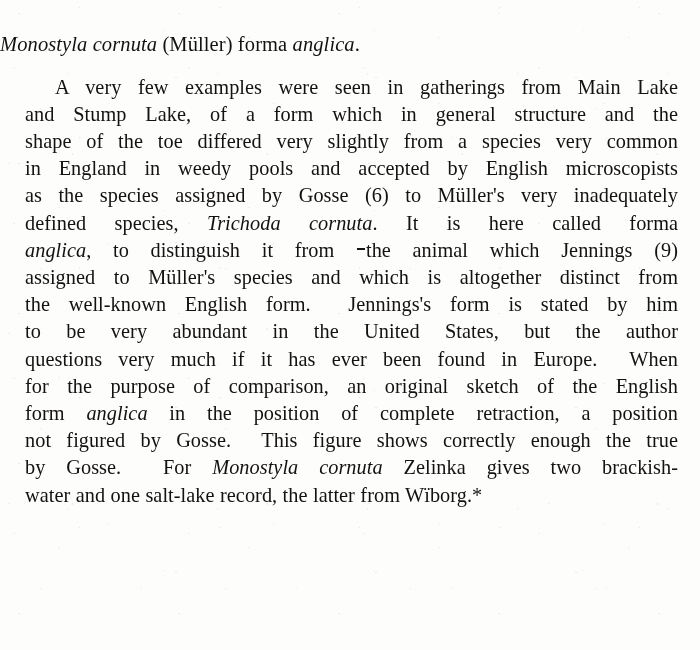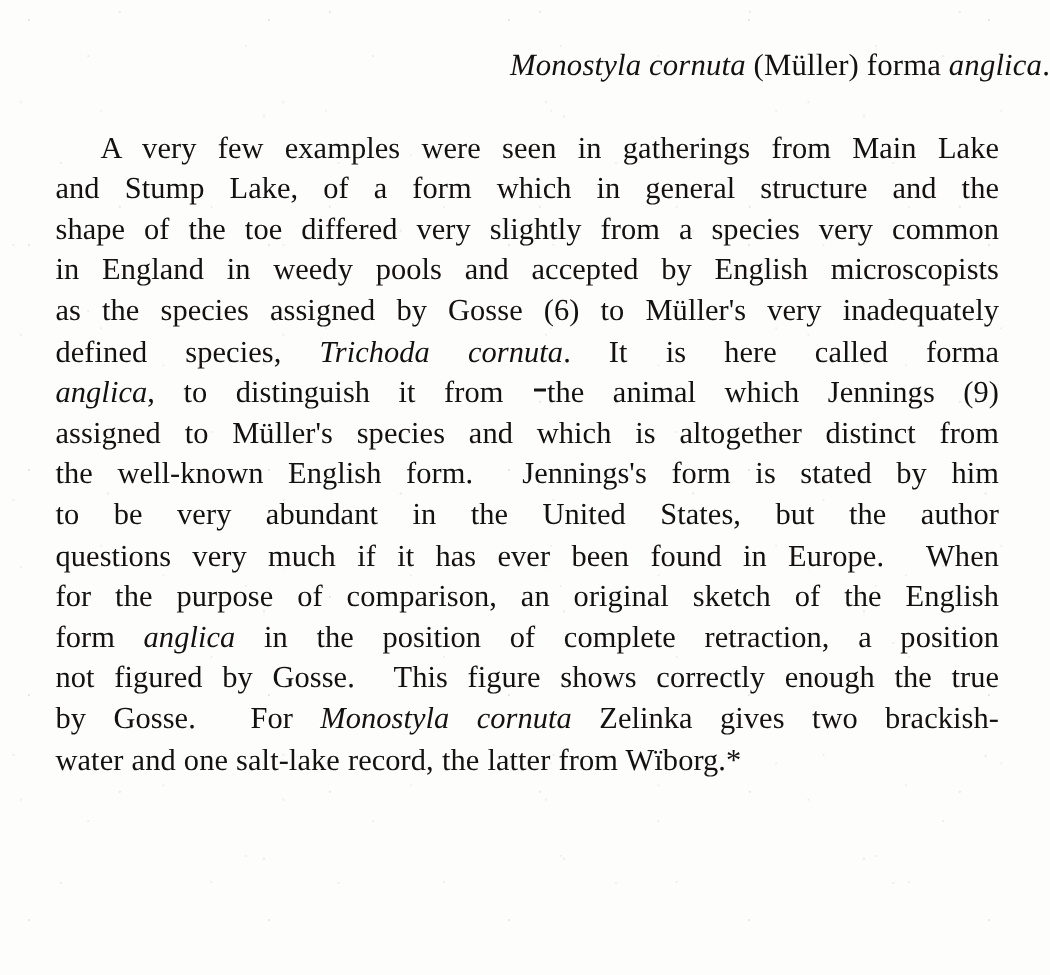--- a/index.html
+++ b/index.html
@@ -47,7 +47,7 @@
   }
 
   .title {
-    text-align: right;
+    text-align: left;
     font-size: 20.5px;
     line-height: 1;
     margin: 0;

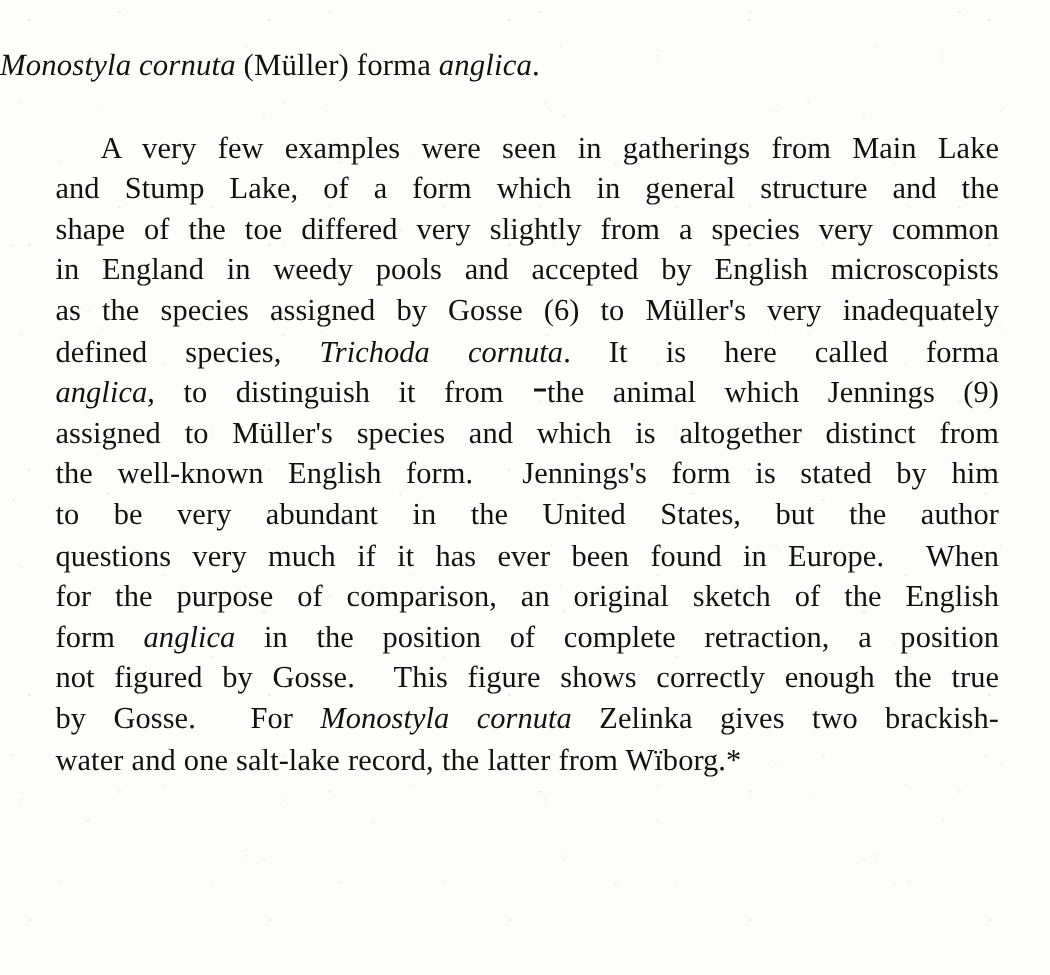--- a/index.html
+++ b/index.html
@@ -59,7 +59,7 @@
   .title .sp { font-style: italic; }
 
   .body-text {
-    margin: 12px;
+    margin: 0;
     padding: 19px 22px 0 25px;
     font-size: 20.3px;
     line-height: 27.2px;

